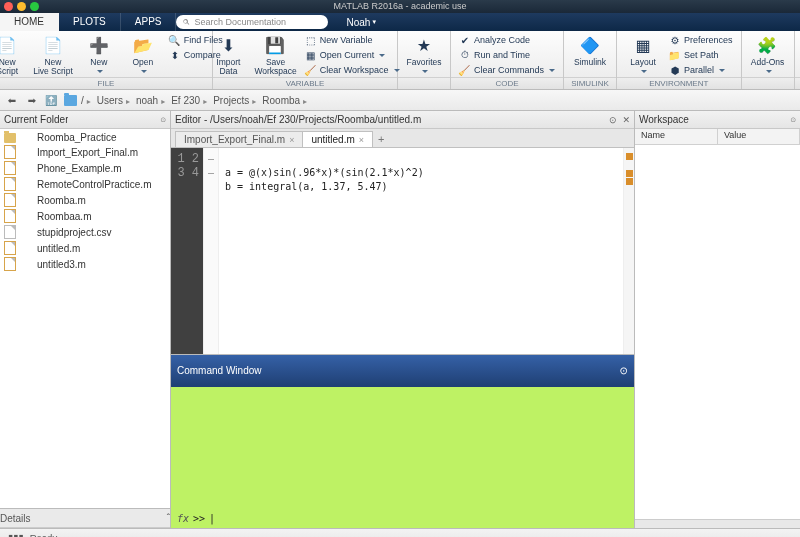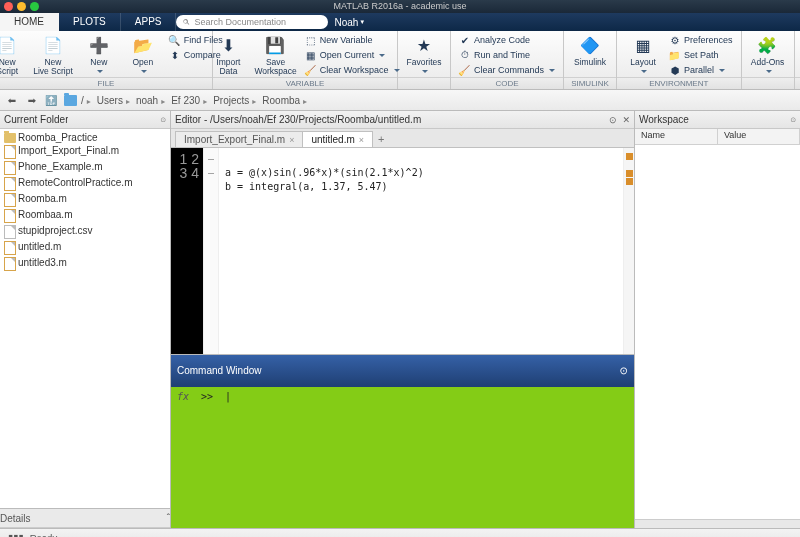--- a/index.html
+++ b/index.html
@@ -16,7 +16,7 @@
 .ribbon-tabs .tabs{display:flex}
 .rtab{padding:2px 14px;line-height:14px;border-right:1px solid rgba(255,255,255,.15);cursor:default}
 .rtab.active{background:#f5f5f5;color:#333}
-.ribbon-right{display:flex;align-items:center;gap:6px}
+.ribbon-right{display:flex;align-items:center;gap:18px}
 .searchdoc{height:14px;width:140px;background:#fff;border-radius:7px;display:flex;align-items:center;padding:0 6px;color:#888;font-size:9px}
 .searchdoc svg{width:9px;height:9px;margin-right:3px;fill:#888}
 .username{color:#fff;font-size:10px;display:flex;align-items:center;gap:2px}

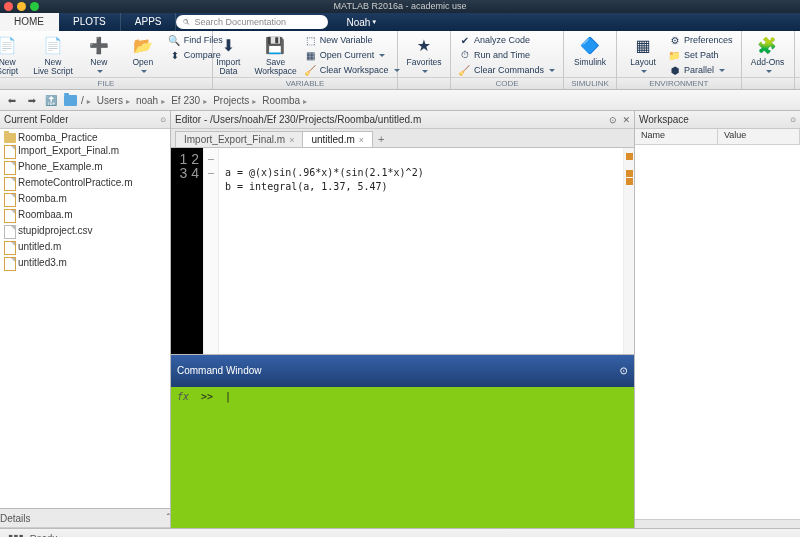--- a/index.html
+++ b/index.html
@@ -48,7 +48,7 @@
 .panel-head .ptitle{white-space:nowrap;overflow:hidden;text-overflow:ellipsis}
 .panel-head .pacts{display:flex;gap:6px;color:#666;font-size:9px}
 .tree{flex:1;overflow:auto;background:#fff;padding:2px 0}
-.tree .item{display:flex;align-items:flex-start;gap:2px;padding:1px 4px;font-size:10px;color:#333;white-space:nowrap}
+.tree .item{display:flex;align-items:center;gap:21px;padding:1px 4px;font-size:10px;color:#333;white-space:nowrap}
 .folder-sm{width:12px;height:10px;background:#e2c06a;border-radius:1px;position:relative;margin-top:1px}
 .folder-sm::before{content:"";position:absolute;top:-2px;left:0;width:5px;height:2px;background:#e2c06a}
 .docpage{width:10px;height:12px;background:#fff;border:1px solid #bbb;position:relative}

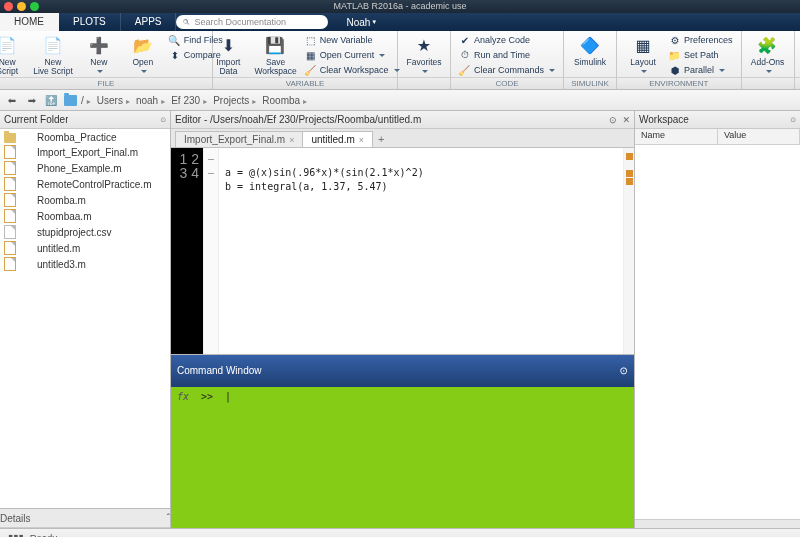--- a/index.html
+++ b/index.html
@@ -62,7 +62,7 @@
 .edtab .x{color:#999;font-size:9px}
 .plus{padding:2px 6px;color:#777;font-size:11px}
 .editor-body{flex:1;background:#fff;position:relative;min-height:0;display:flex}
-.gutter{width:28px;background:#000000;border-right:1px solid #eee;text-align:right;padding:4px 4px 0 0;color:#999;font-family:Liberation Sans, sans-serif;font-size:14px;line-height:14px}
+.gutter{width:28px;background:#404040;border-right:1px solid #eee;text-align:right;padding:4px 4px 0 0;color:#999;font-family:Liberation Mono, monospace;font-size:12px;line-height:14px}
 .marks{width:14px;background:#fafafa;border-right:1px solid #eee;color:#888;padding-top:4px;font-family:monospace;font-size:10px;line-height:14px;text-align:center}
 .code{flex:1;padding:4px 6px;color:#222;font-family:Menlo,Consolas,monospace;font-size:10px;line-height:14px;white-space:pre}
 .msgstrip{width:10px;background:#f5f5f5;border-left:1px solid #eee;padding-top:4px}

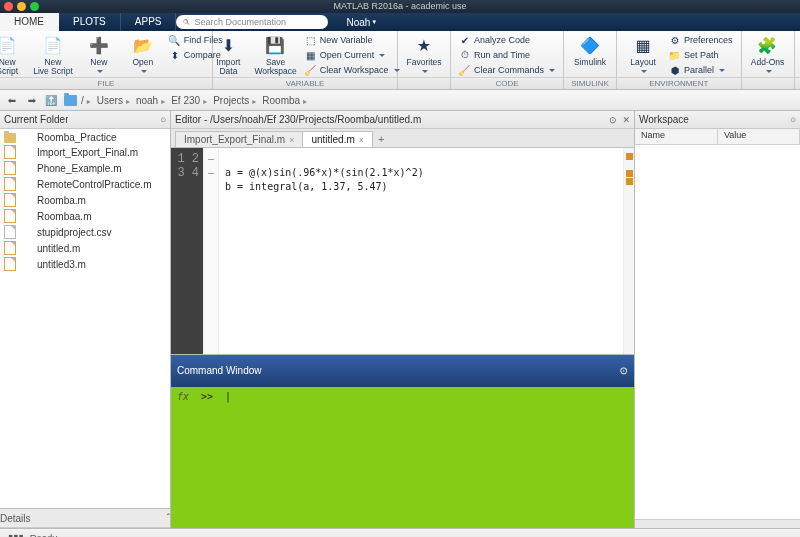--- a/index.html
+++ b/index.html
@@ -71,7 +71,7 @@
 .editor-wrap{display:flex;flex-direction:column;flex:1.4;min-height:0;border-bottom:1px solid #bbb}
 .cmd-wrap{flex:1;min-height:0;display:flex;flex-direction:column}
 .cmd-head{height:32px;background:linear-gradient(#3561a7,#1f3f73);color:#fff;font-size:10px;padding:0 6px;display:flex;align-items:center;justify-content:space-between}
-.cmd-body{flex:1;background:#84cc16;padding:4px 6px;font-family:Menlo,Consolas,monospace;font-size:10px;color:#222;display:flex;align-items:flex-start;gap:12px}
+.cmd-body{flex:1;background:#bef264;padding:4px 6px;font-family:Menlo,Consolas,monospace;font-size:10px;color:#222;display:flex;align-items:flex-end;gap:4px}
 .fx{font-style:italic;color:#555;font-size:10px}
 
 .ws-head2{height:15px;background:#f3f3f3;border-bottom:1px solid #d0d0d0;display:flex;font-size:9px;color:#333}

